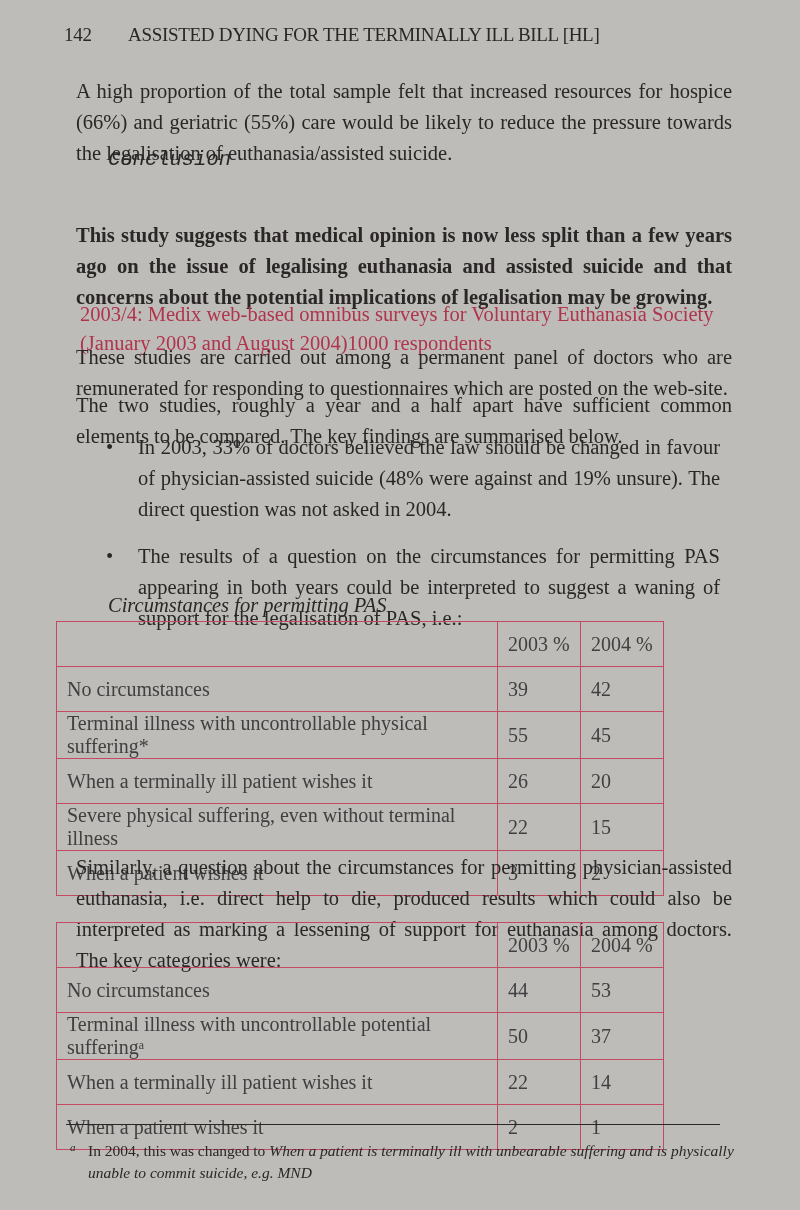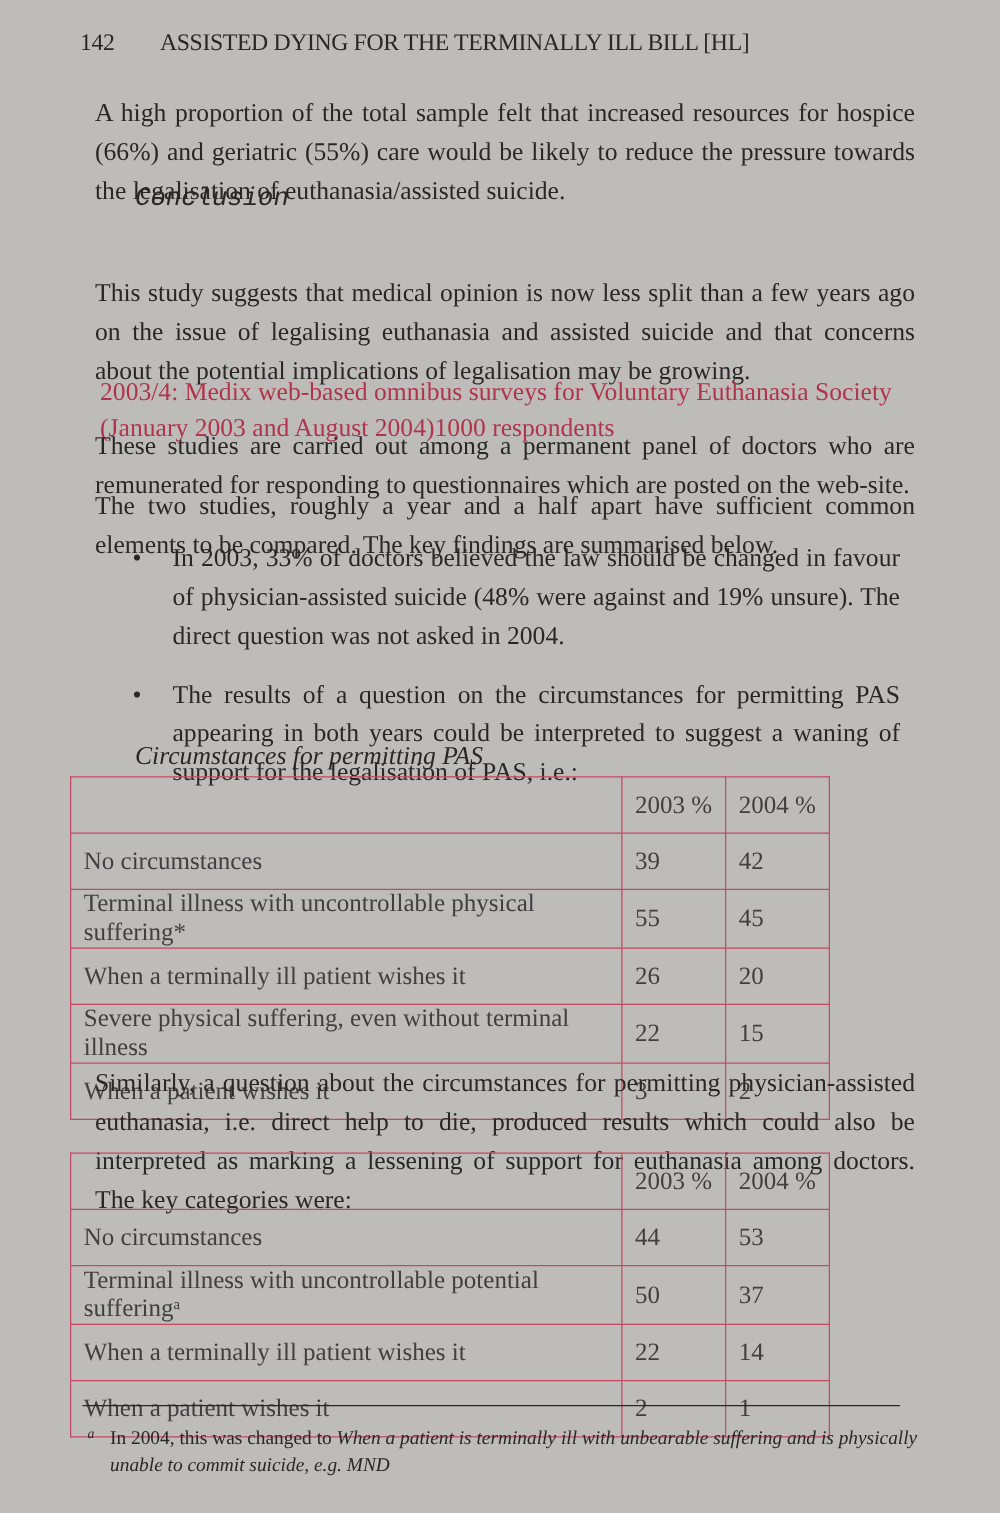--- a/index.html
+++ b/index.html
@@ -39,7 +39,7 @@
   <p class="para" style="top:64px;">A high proportion of the total sample felt that increased resources for hospice (66%) and geriatric (55%) care would be likely to reduce the pressure towards the legalisation of euthanasia/assisted suicide.</p>
 
   <p class="italic-heading" style="top:148px;font-family:Liberation Mono, monospace;">Conclusion</p>
-  <p class="para" style="top:208px;">This study suggests that medical opinion is now less split than a few years ago on the issue of legalising euthanasia and assisted suicide and that concerns about the potential implications of legalisation may be growing.</p>
+  <p class="para" style="top:208px;font-weight:bold;">This study suggests that medical opinion is now less split than a few years ago on the issue of legalising euthanasia and assisted suicide and that concerns about the potential implications of legalisation may be growing.</p>
 
   <p class="red-heading" style="top:284px;">2003/4: Medix web-based omnibus surveys for Voluntary Euthanasia Society (January 2003 and August 2004)1000 respondents</p>
 

